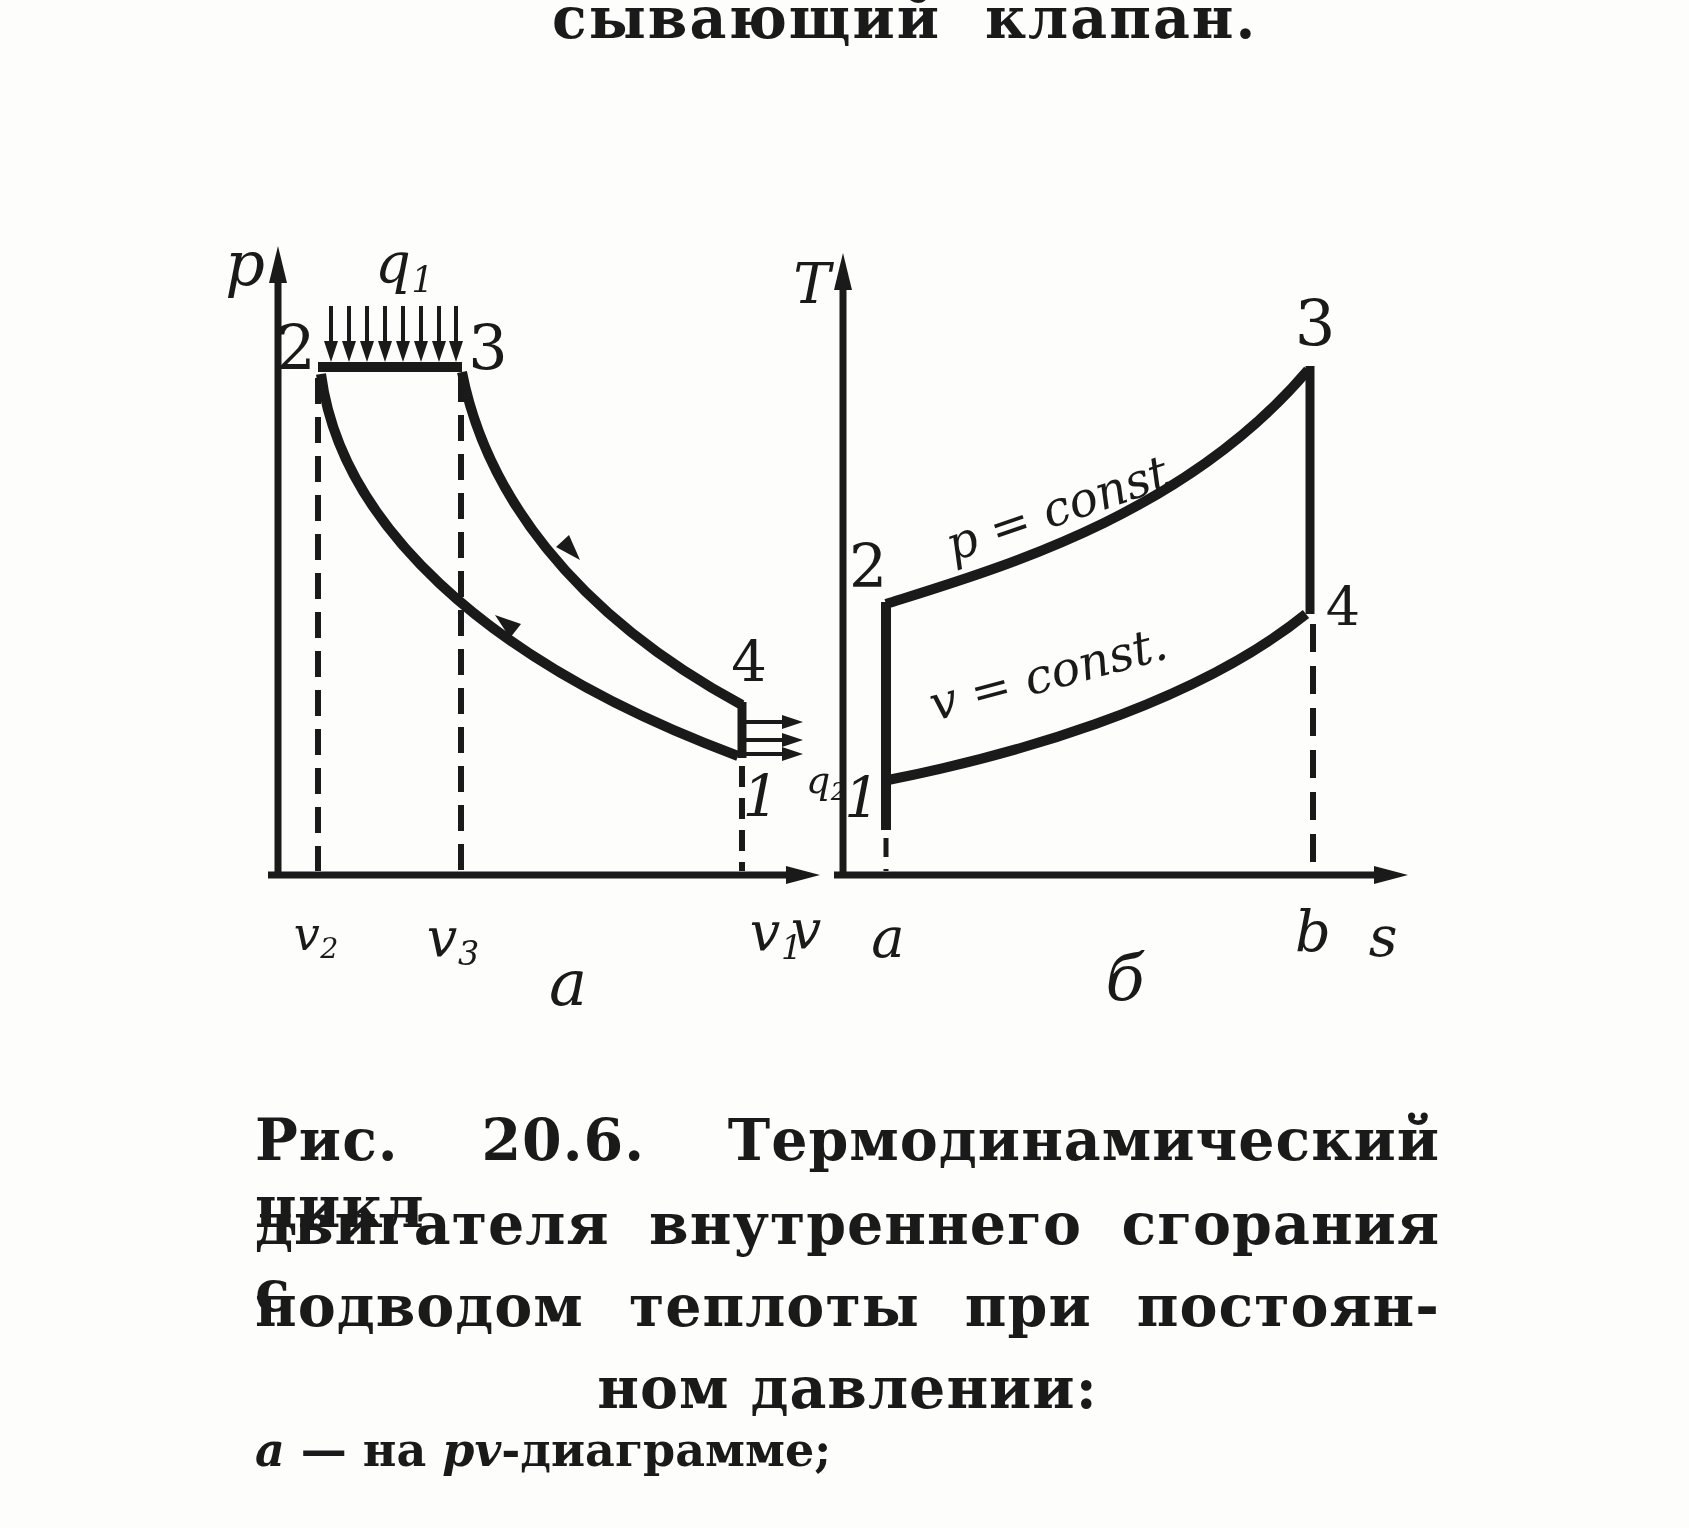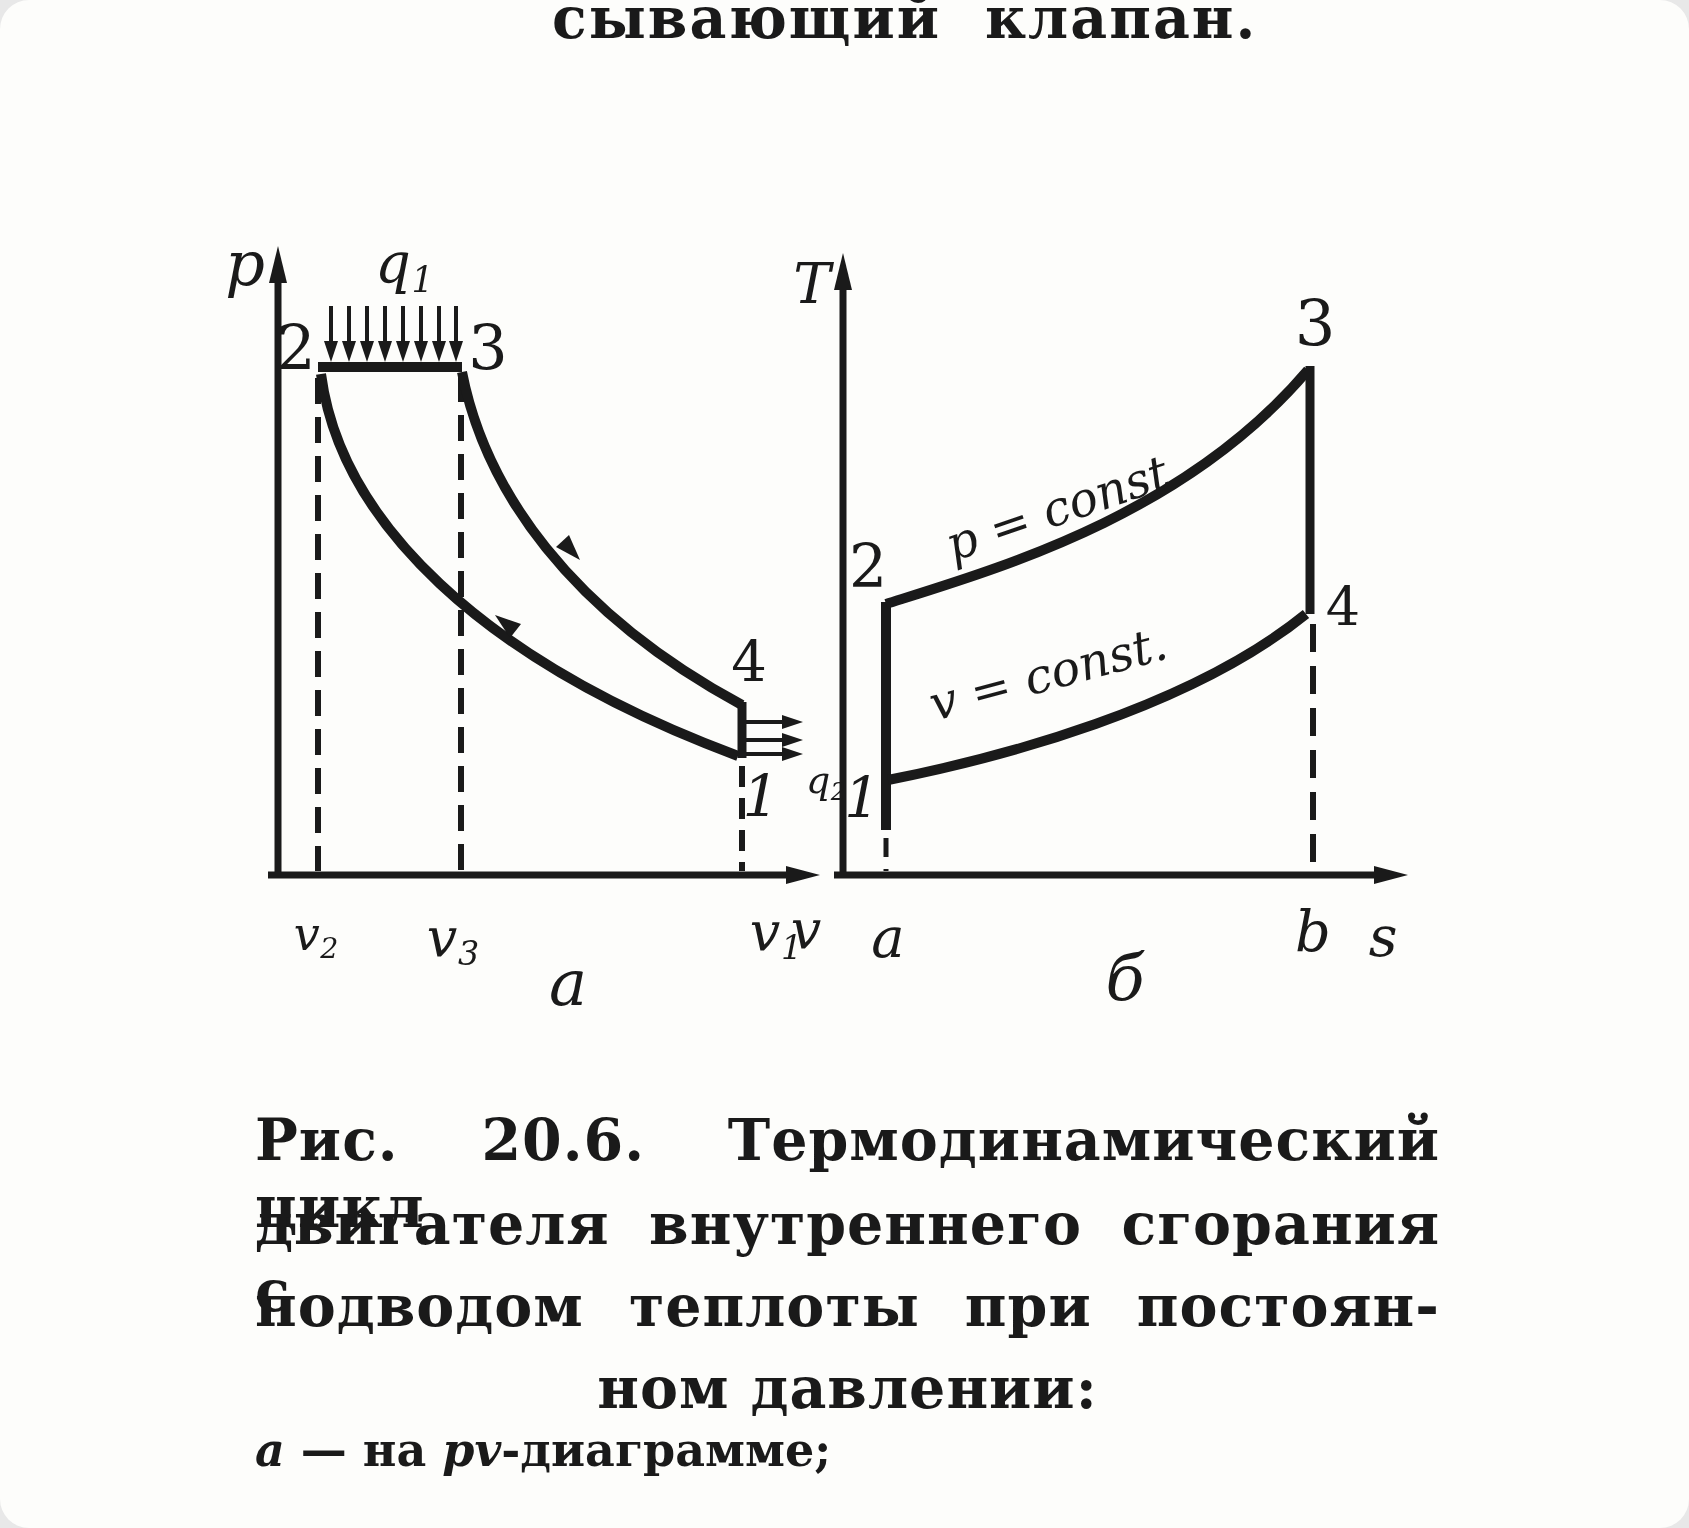--- a/index.html
+++ b/index.html
@@ -10,7 +10,6 @@
     overflow:hidden;
     font-family:"DejaVu Serif", serif;
     color:#1a1a1a;
-    border-radius:29px;
   }
   .linework{position:absolute;left:0;top:0;}
   .lbl{position:absolute;white-space:nowrap;color:#1a1a1a;}

